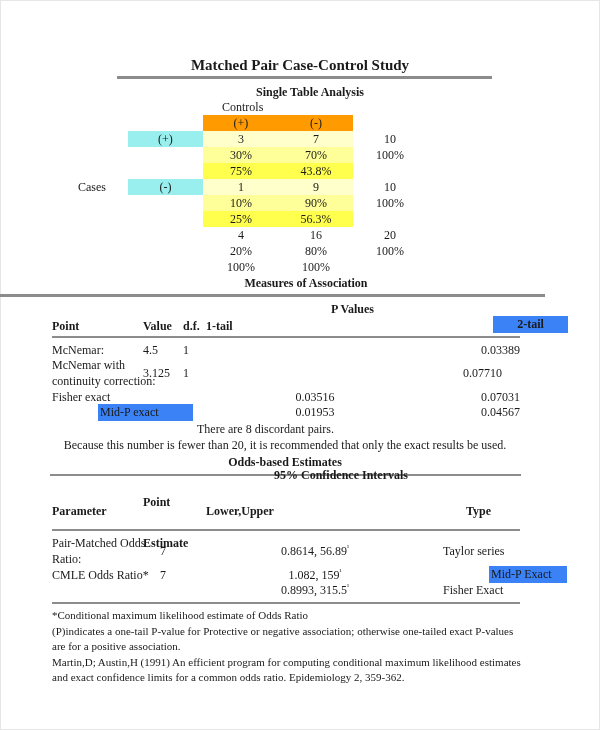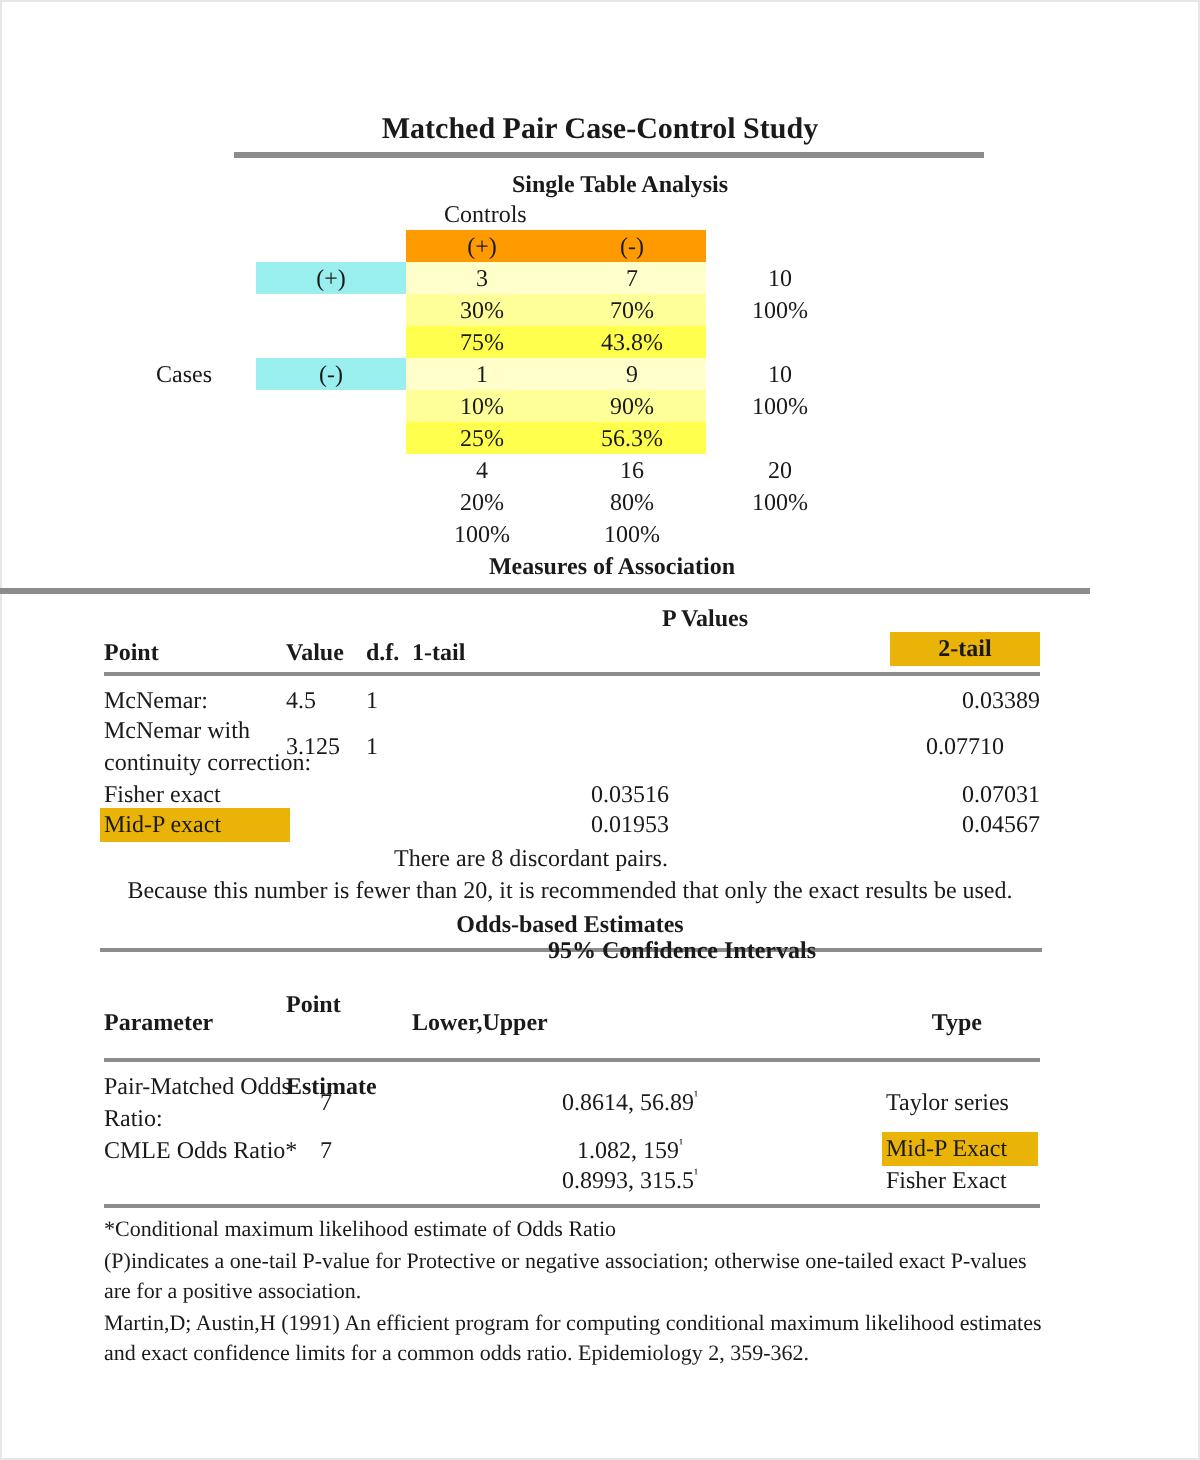--- a/index.html
+++ b/index.html
@@ -17,7 +17,7 @@
   .y2 { background:#ffff99; }
   .y3 { background:#ffff4d; }
   .cyan { background:#99eeee; }
-  .cyan2 { background:#eab308; }
+  .cyan2 { background:#3b82f6;margin-left:48px; }
 </style>
 </head>
 <body>

